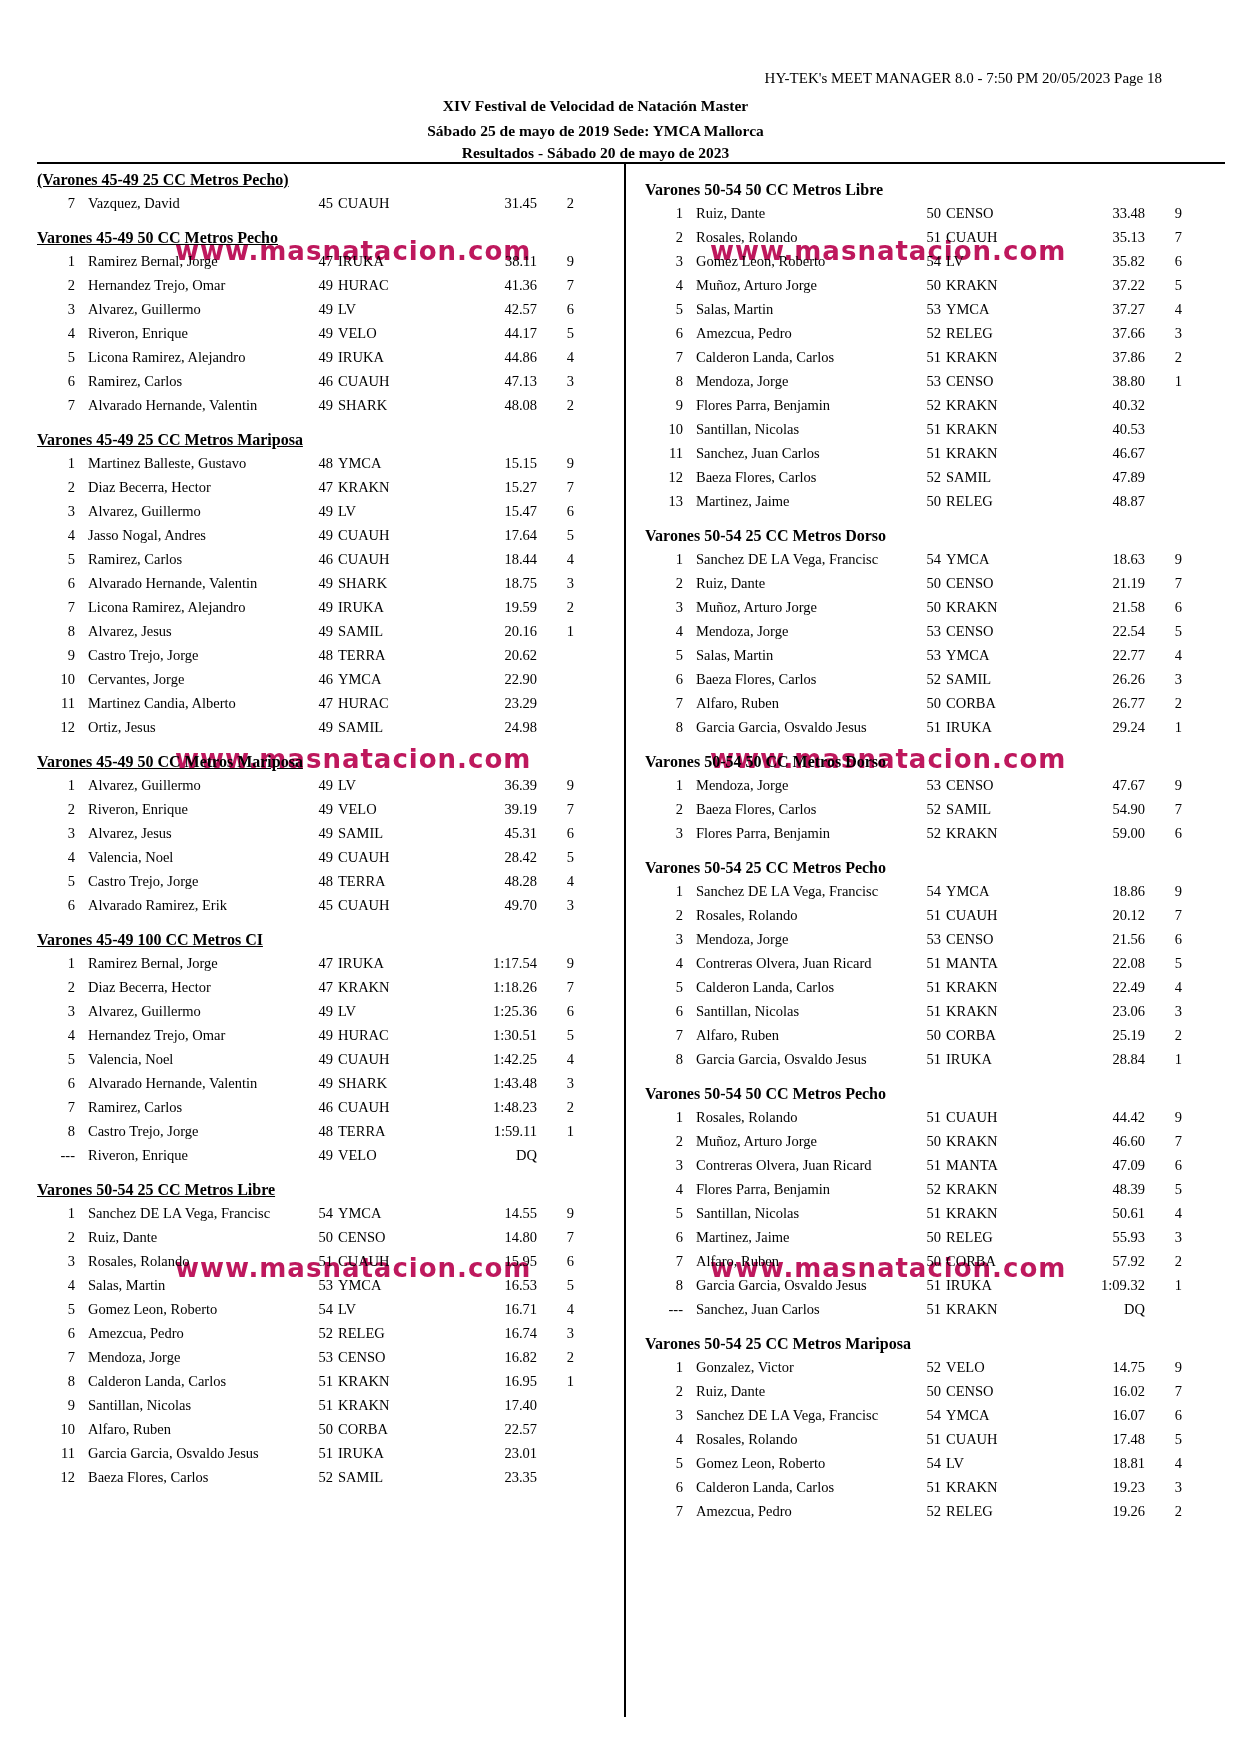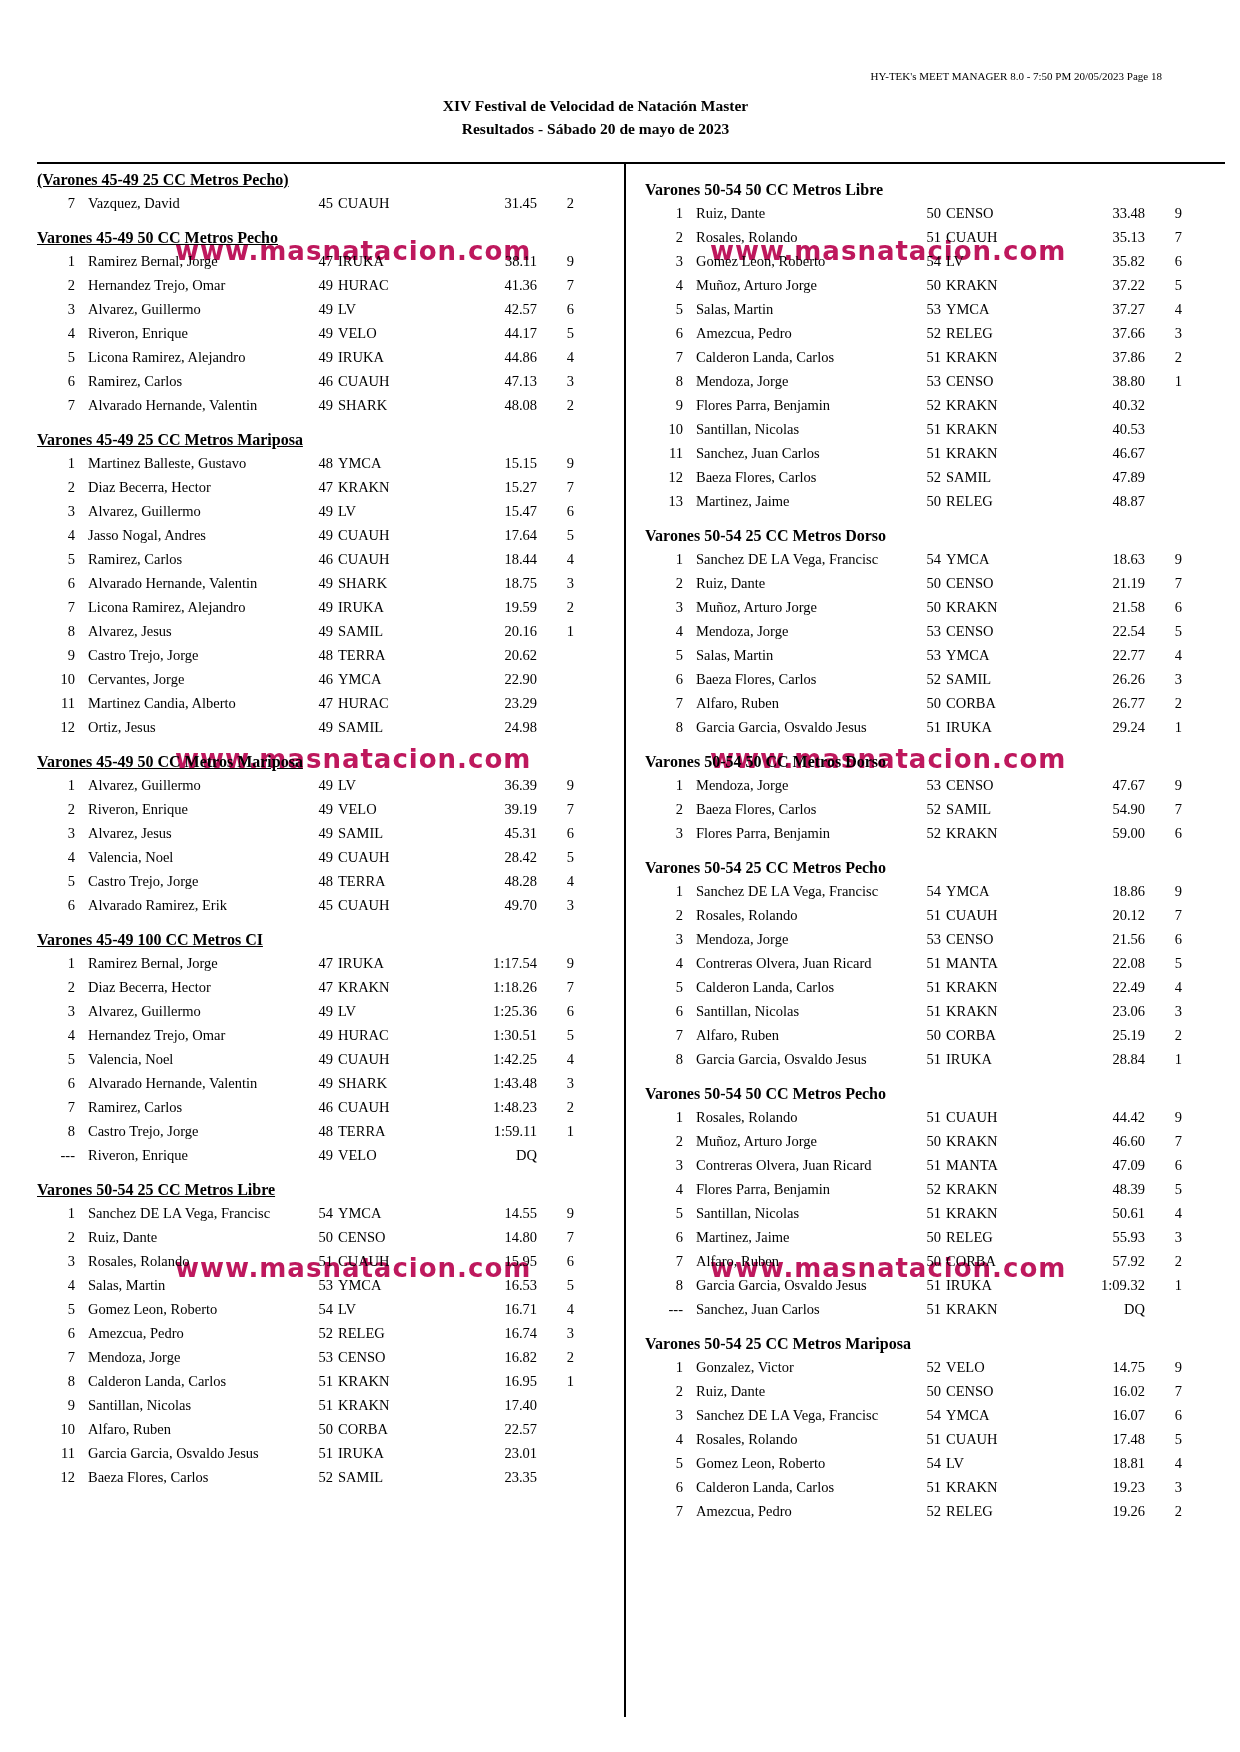--- a/index.html
+++ b/index.html
@@ -5,7 +5,7 @@
   html, body { margin: 0; padding: 0; background: #ffffff; }
   body { width: 1240px; height: 1752px; position: relative; overflow: hidden;
          font-family: "DejaVu Serif", "Liberation Serif", serif; color: #000; }
-  .hdr-right { position: absolute; top: 70px; right: 78px; font-size: 11px; font-family: "Liberation Serif", serif; }
+  .hdr-right { position: absolute; top: 70px; right: 78px; font-size: 15px; font-family: "Liberation Serif", serif; }
   .hdr-center { position: absolute; left: 0; width: 1056px; top: 94px; text-align: center; }
   .hdr-center div { font-weight: bold; font-size: 15.5px; line-height: 24.5px; font-family: "Liberation Serif", serif; }
   .hdr-center .line1 { margin-left: 135px; }

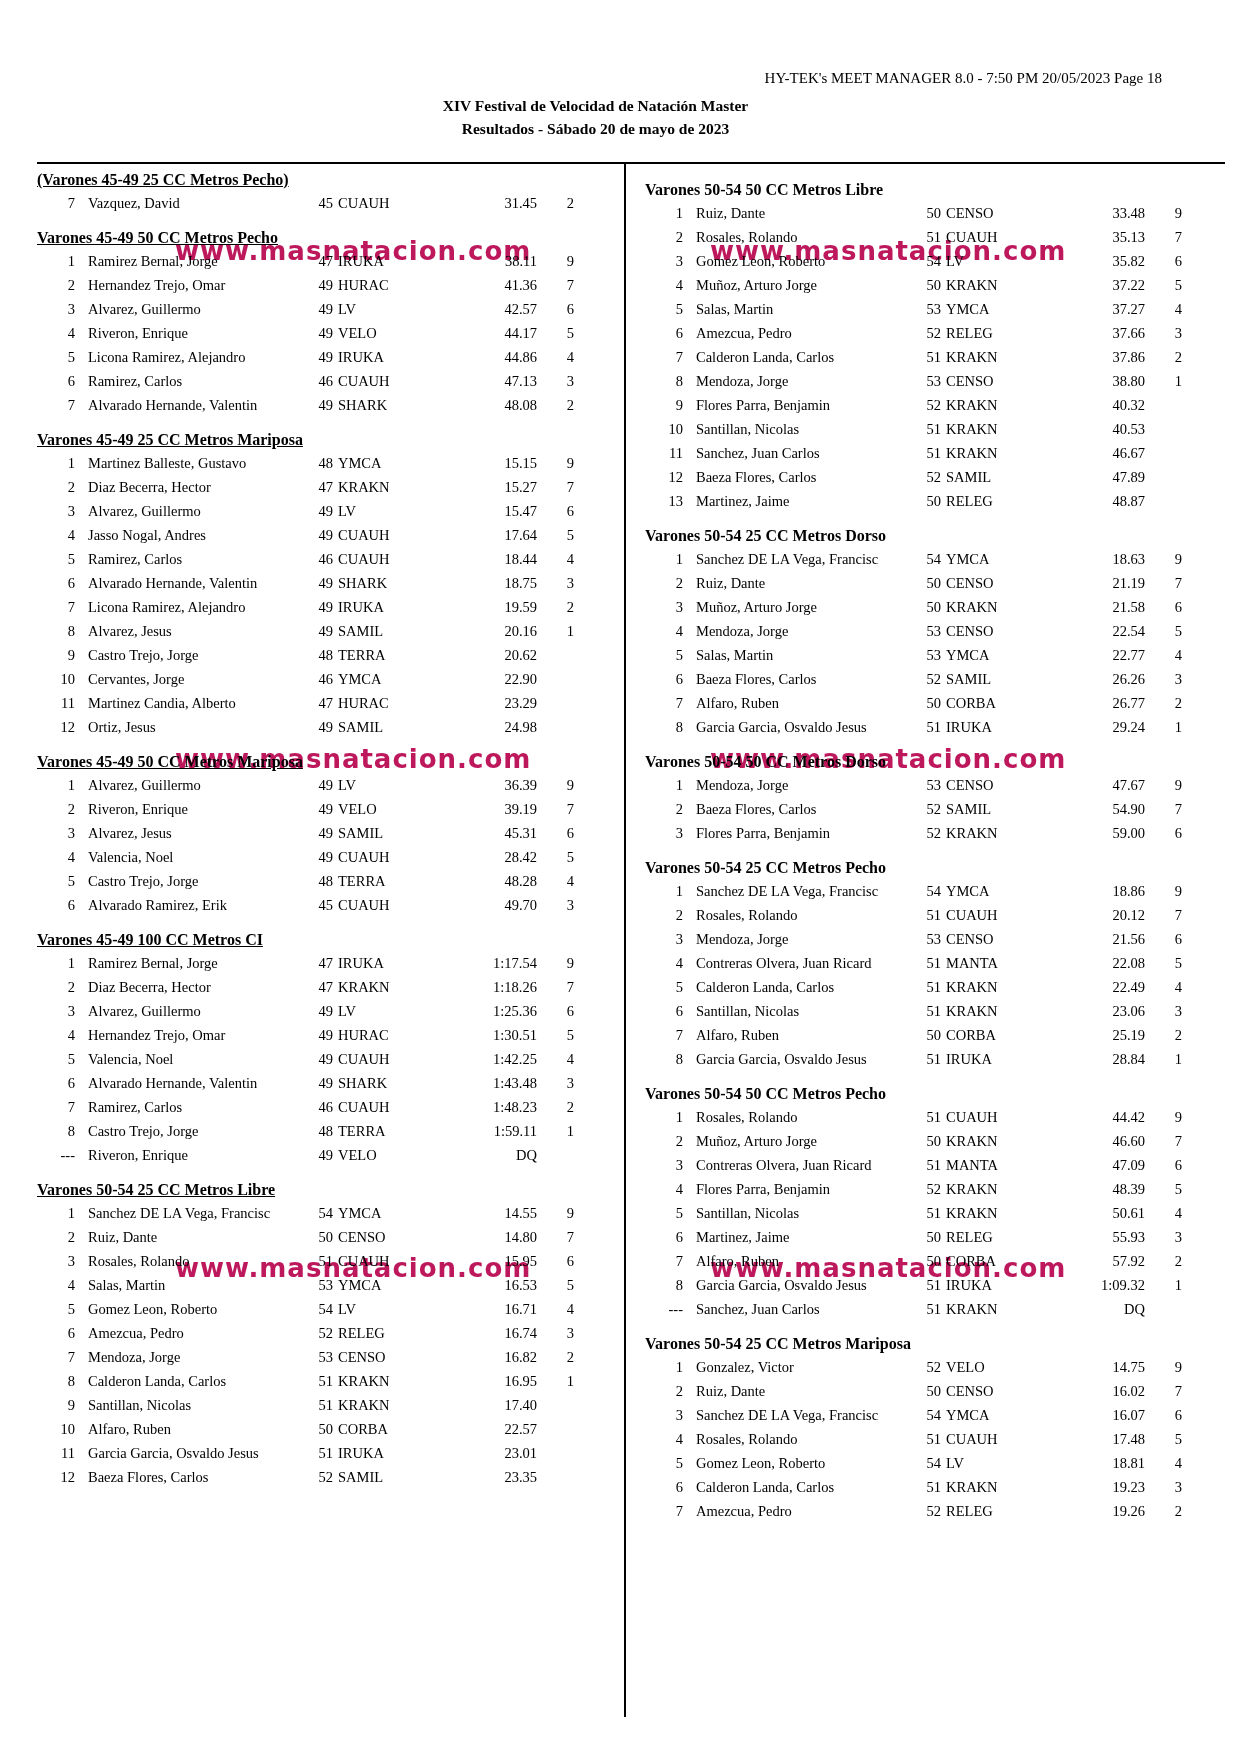--- a/index.html
+++ b/index.html
@@ -35,6 +35,7 @@
 <div class="hdr-right">HY-TEK's MEET MANAGER 8.0 - 7:50 PM  20/05/2023  Page 18</div>
 <div class="hdr-center">
   <div class="line1">XIV Festival de Velocidad de Natación Master</div>
+  <div class="line2">Sábado 25 de mayo de 2019 Sede: YMCA Mallorca</div>
   <div class="line3">Resultados - Sábado 20 de mayo de 2023</div>
 </div>
 <div class="rule"></div>

